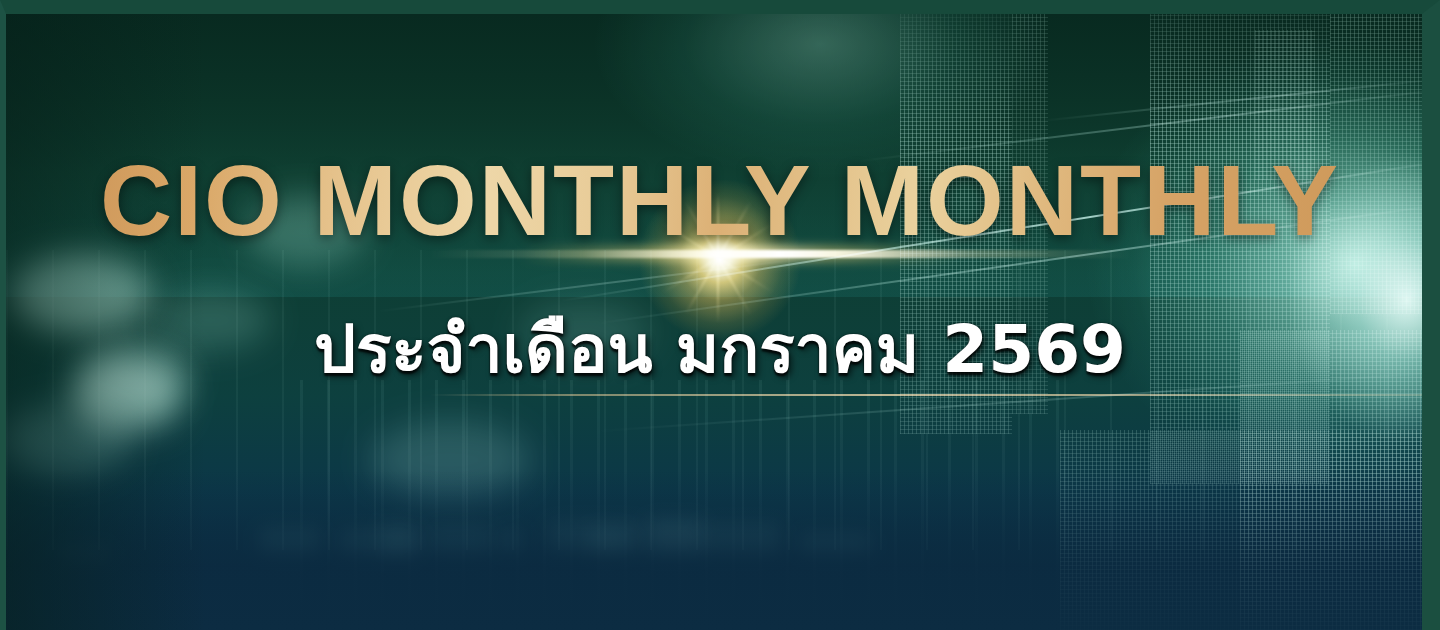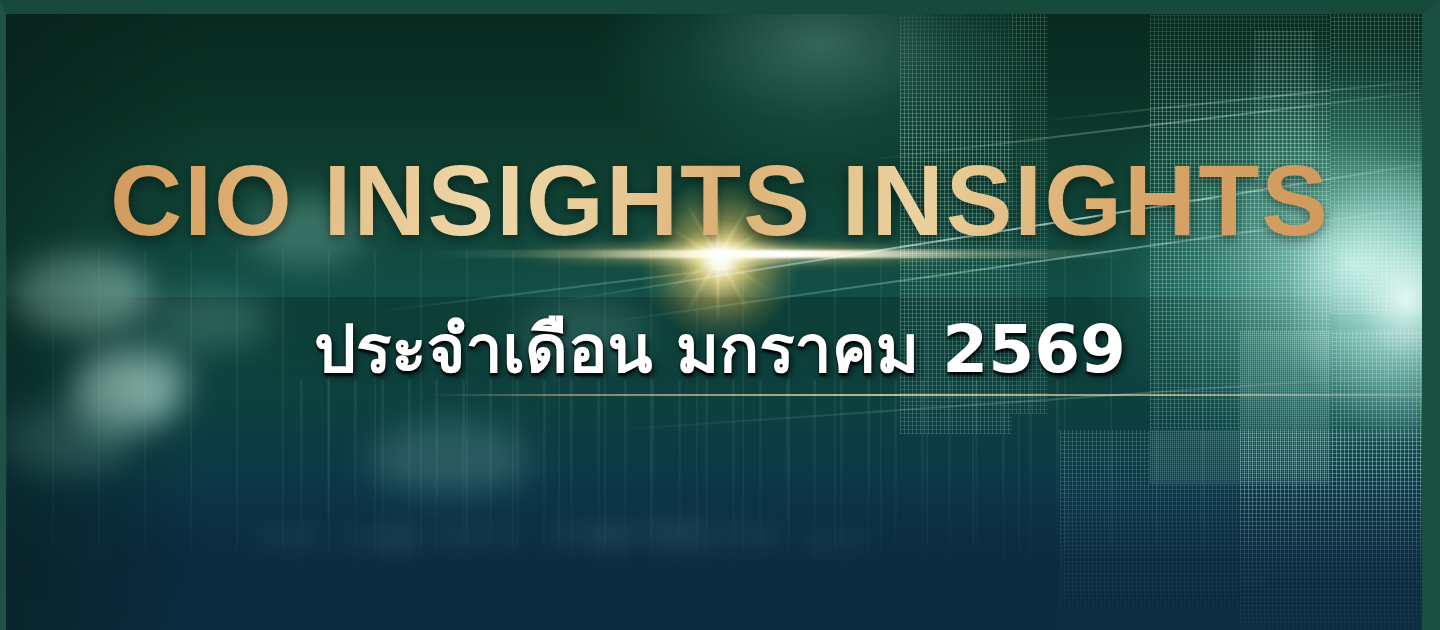--- a/index.html
+++ b/index.html
@@ -330,7 +330,7 @@
   <div class="vignette-left"></div>
 
   <div class="title-wrap">
-    <span class="title">CIO INSIGHTS INSIGHTS</span>
+    <span class="title">CIO MONTHLY MONTHLY</span>
   </div>
 
   <div class="subtitle-wrap">

